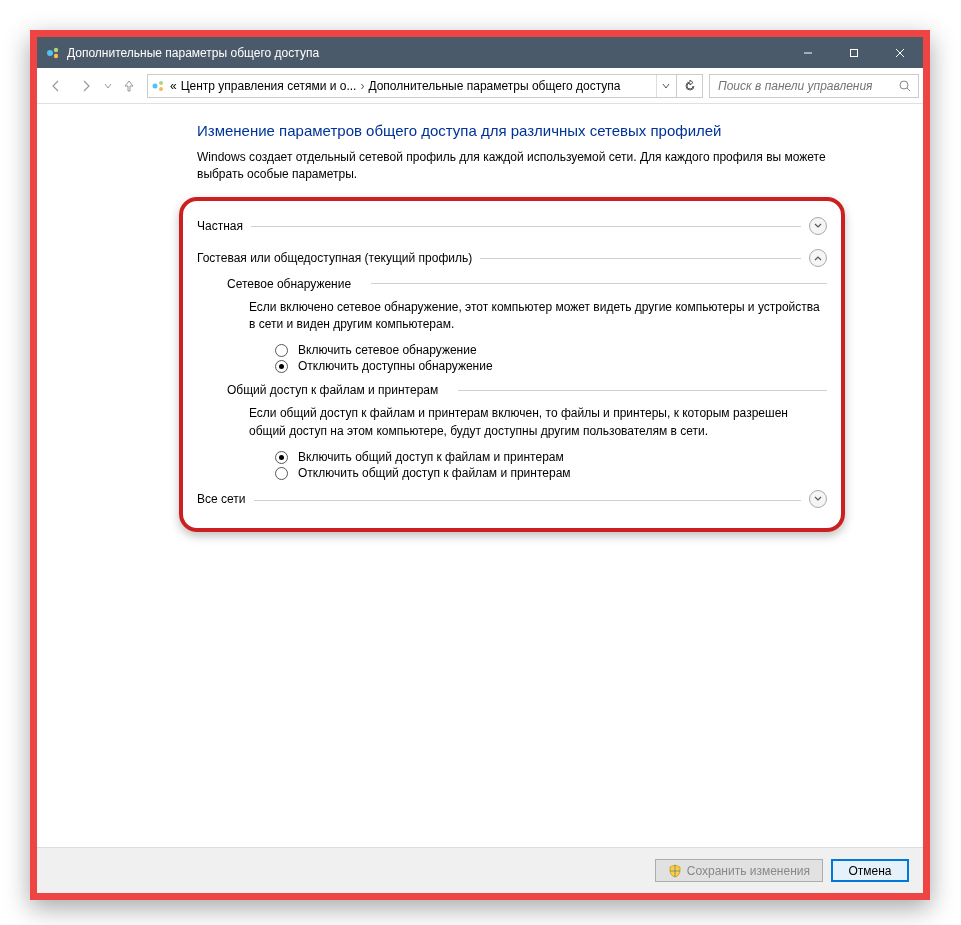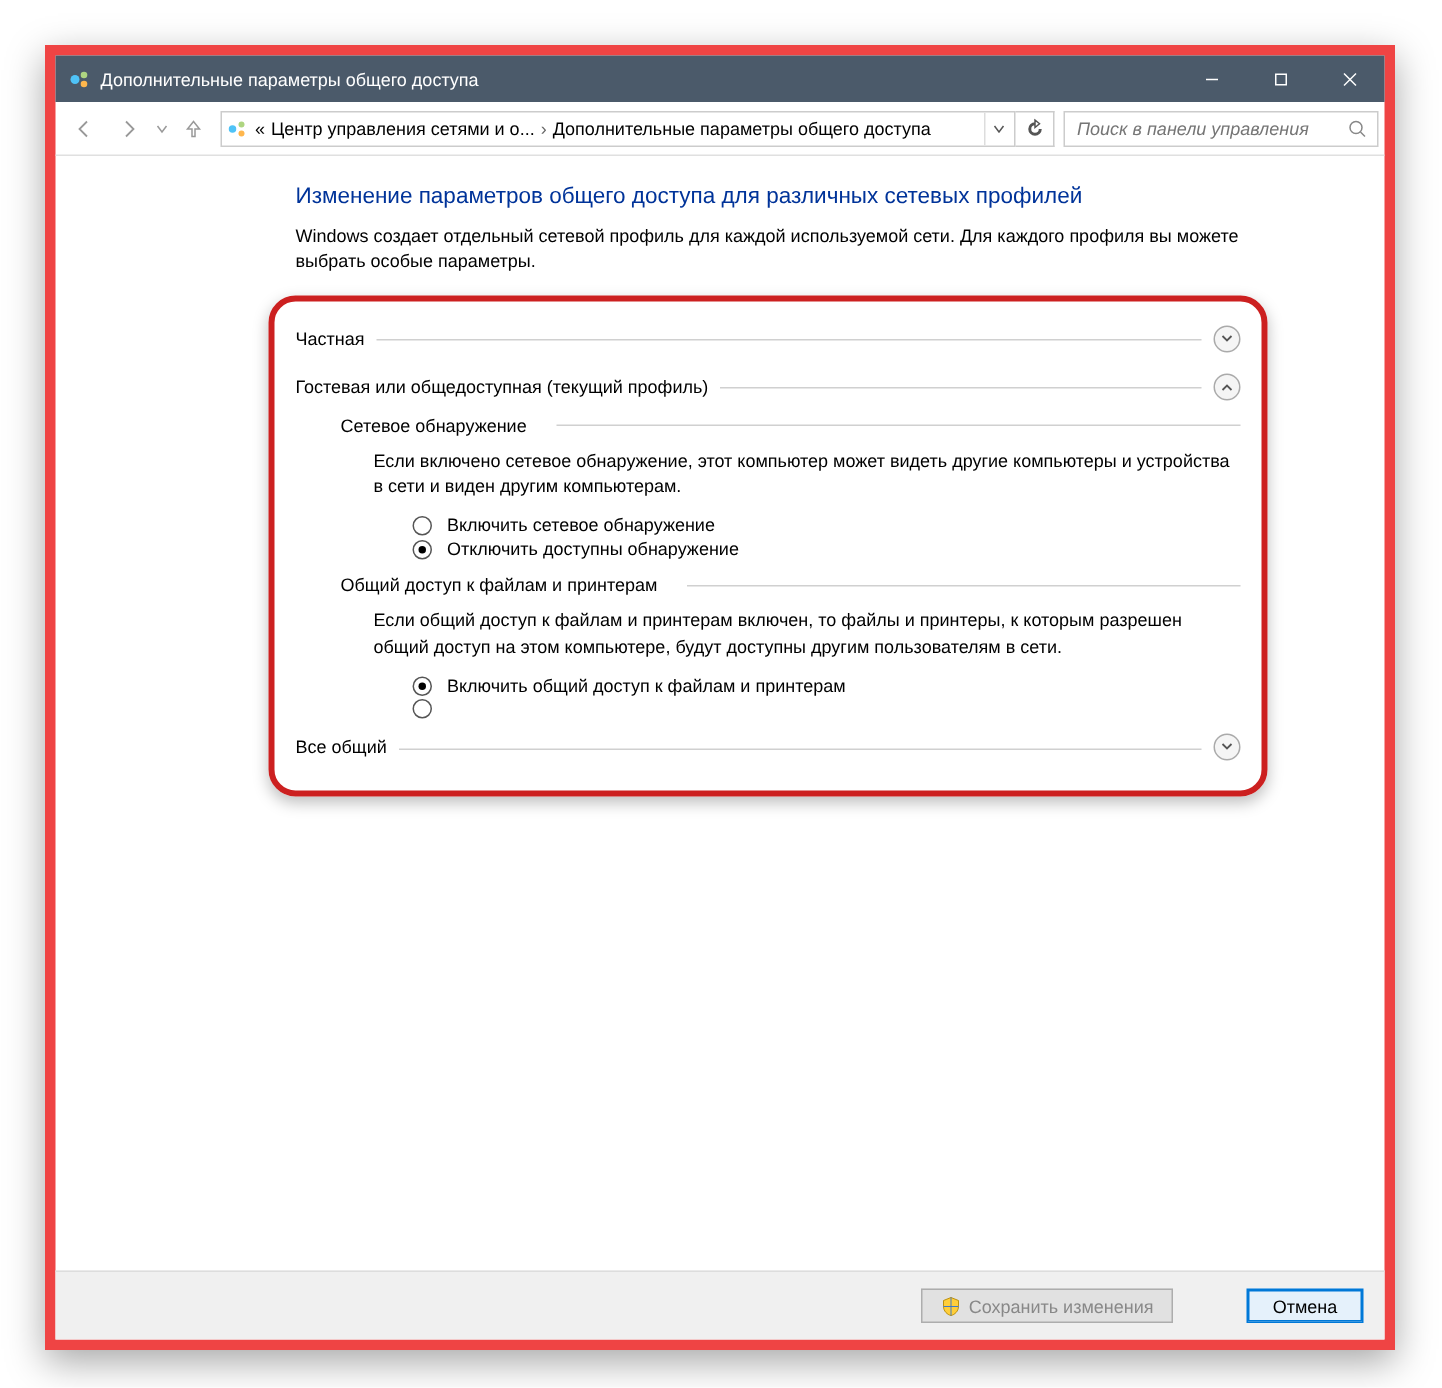--- a/index.html
+++ b/index.html
@@ -366,6 +366,7 @@
             </div>
             <div class="radio-row">
               <span class="radio"></span>
+              <span>Отключить общий доступ к файлам и принтерам</span>
             </div>
           </div>
         </div>

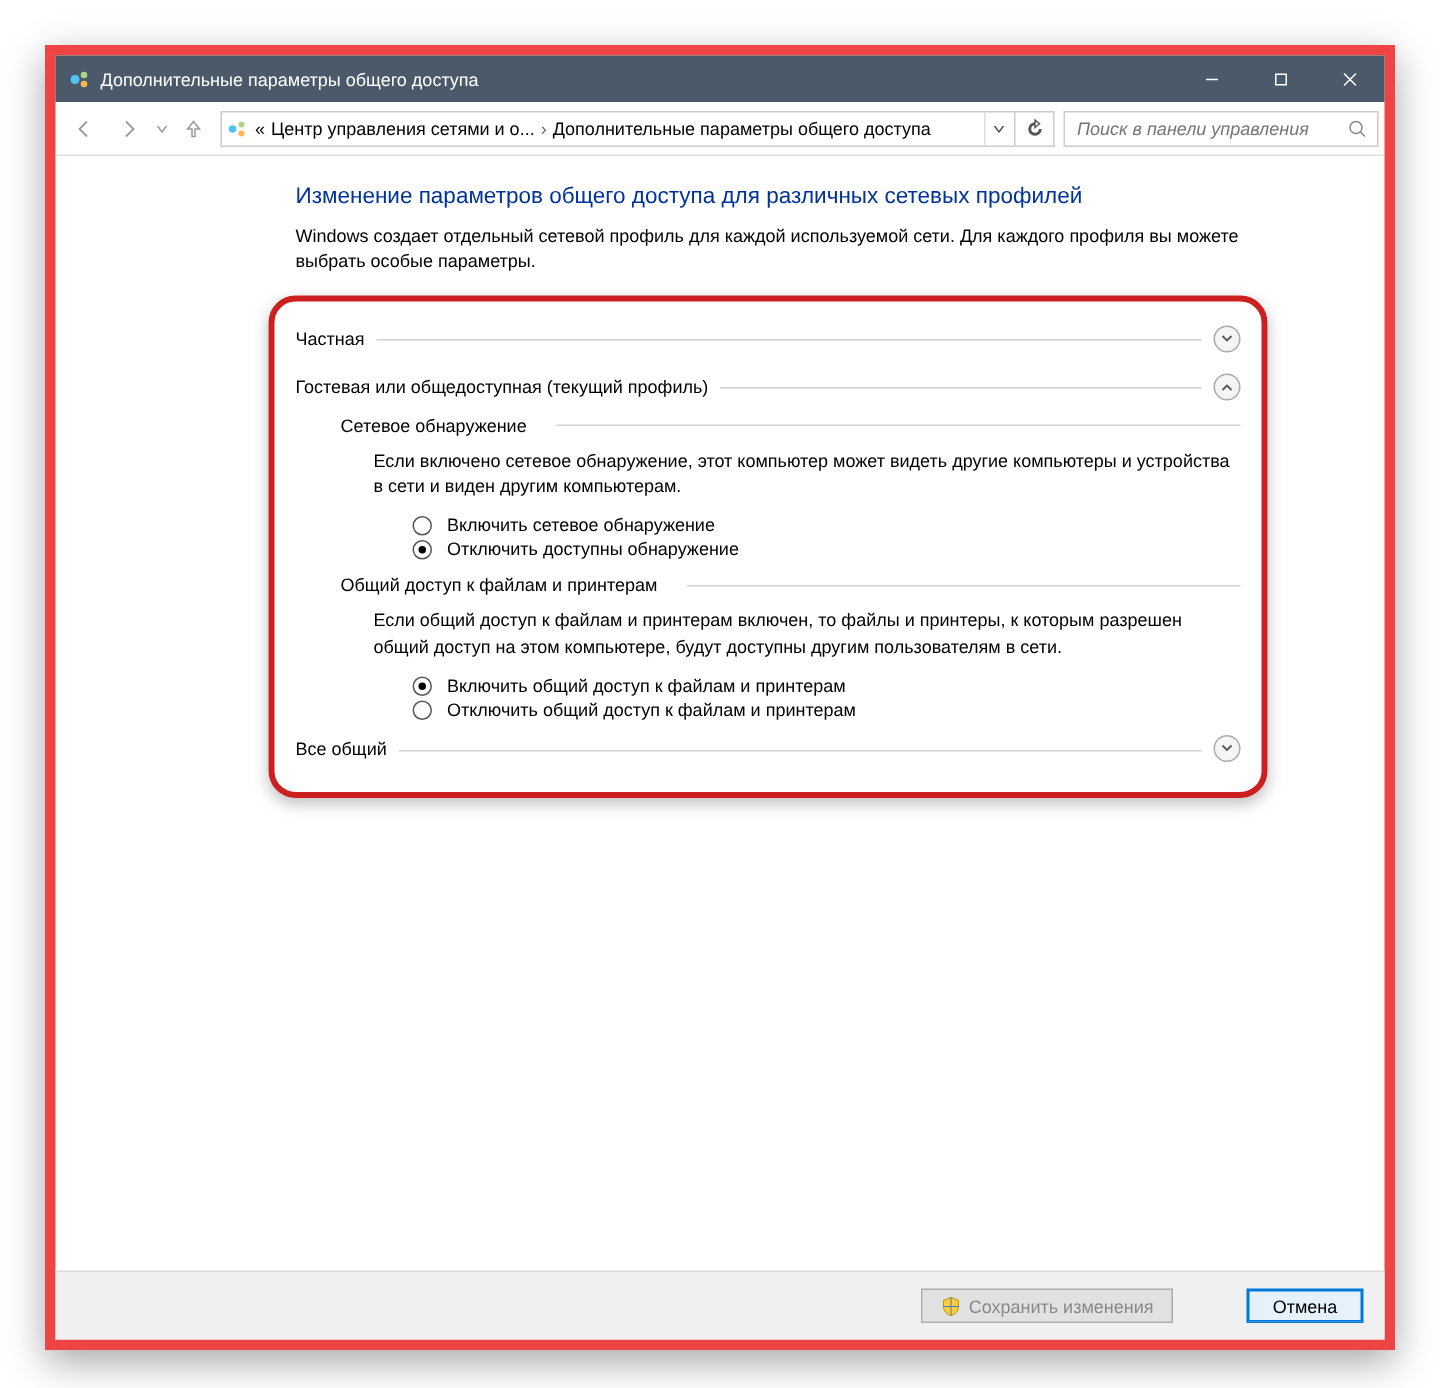--- a/index.html
+++ b/index.html
@@ -372,7 +372,7 @@
         </div>
 
         <div class="section-row" style="margin-top:10px;">
-          <span class="section-label">Все общий</span>
+          <span class="section-label">Все сети</span>
           <span class="section-line"></span>
           <span class="chev-btn">
             <svg viewBox="0 0 8 8">

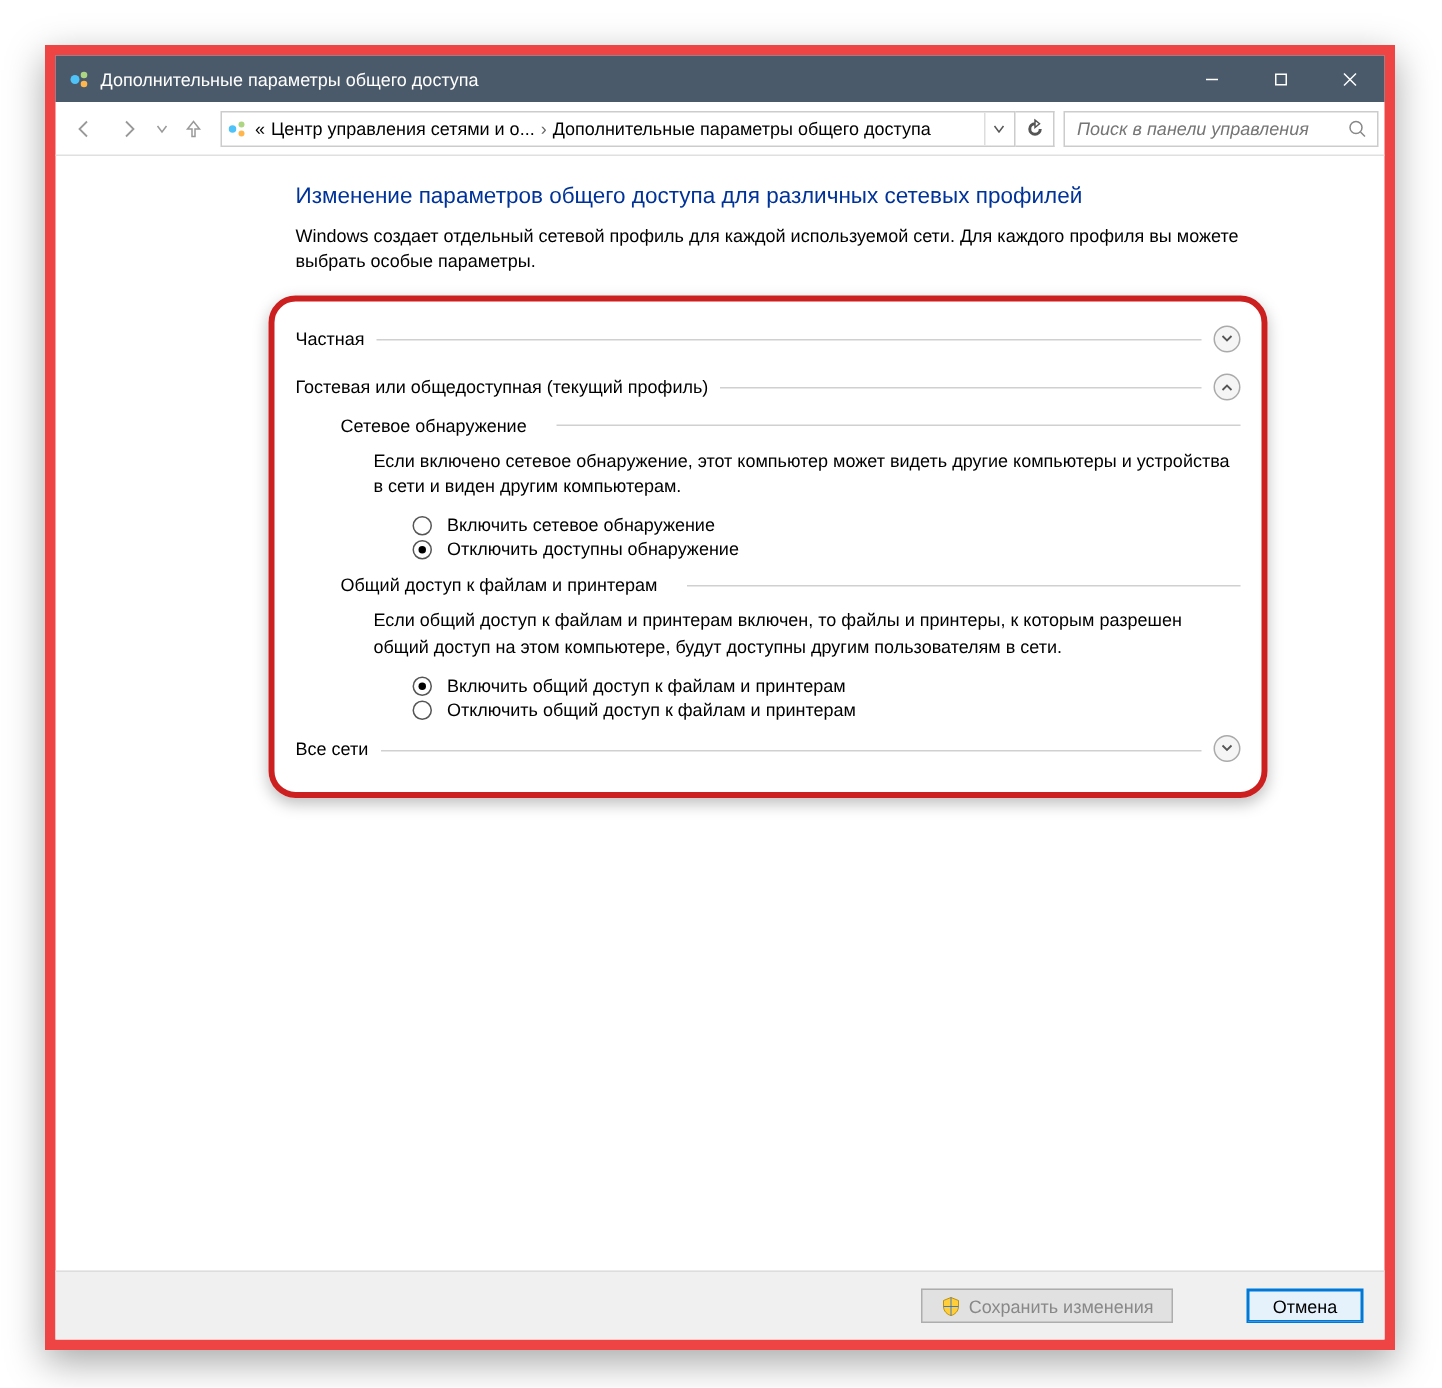--- a/index.html
+++ b/index.html
@@ -211,7 +211,6 @@
     display: flex; align-items: center; gap: 5px;
     min-width: 78px;
     justify-content: center;
-    margin-left: 41px;
   }
   .btn.disabled { color: #888; }
   .btn.default { border: 1px solid #0078d7; box-shadow: inset 0 0 0 1px #0078d7; background:#e5f1fb; }

